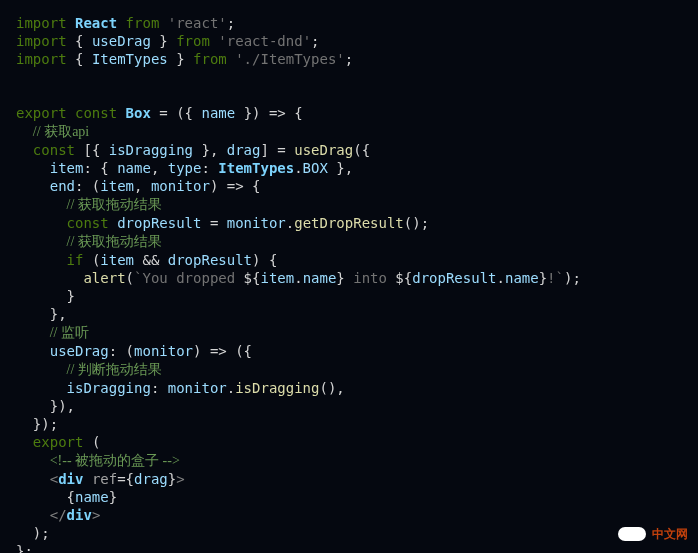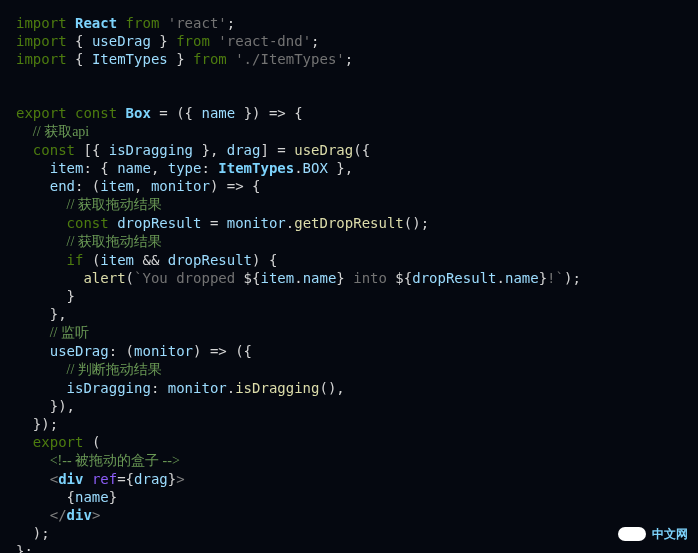--- a/index.html
+++ b/index.html
@@ -28,7 +28,7 @@
   .cmt  { color: #6a9955; font-family: Liberation Serif, serif; }           
   .prop { color: #9cdcfe; }
   .tag  { color: #808080; }
-  .attr { color: #8b5cf6; }
+  .attr { color: #a3a3a3; }
   .badge {
     position: absolute;
     right: 10px;

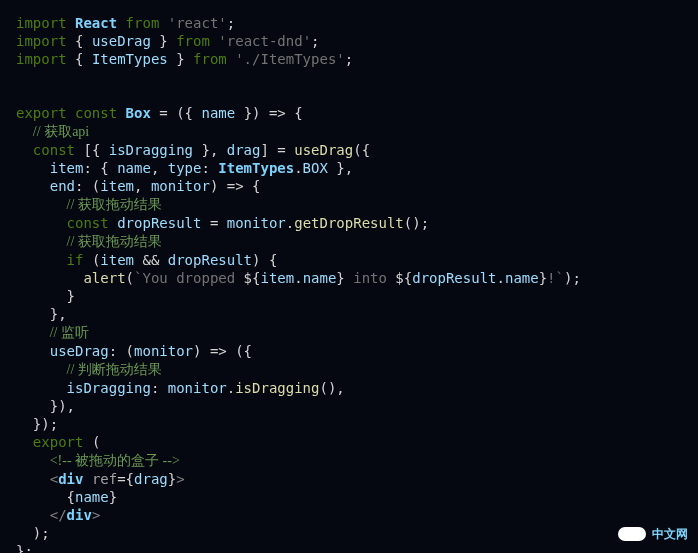--- a/index.html
+++ b/index.html
@@ -36,7 +36,7 @@
     display: flex;
     align-items: center;
     gap: 6px;
-    color: #7dd3fc;
+    color: #c2410c;
     font-family: Arial, sans-serif;
     font-size: 12px;
     font-weight: bold;

